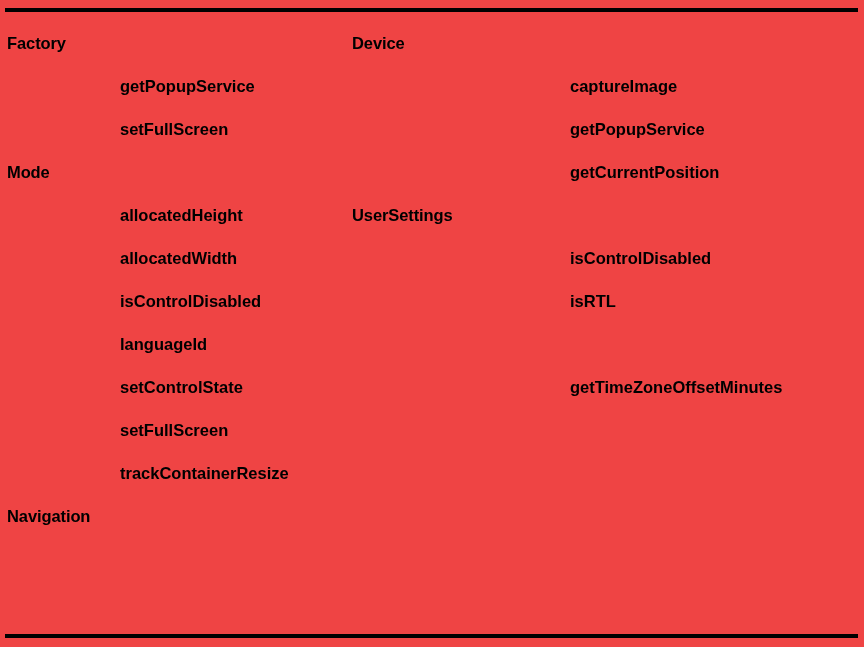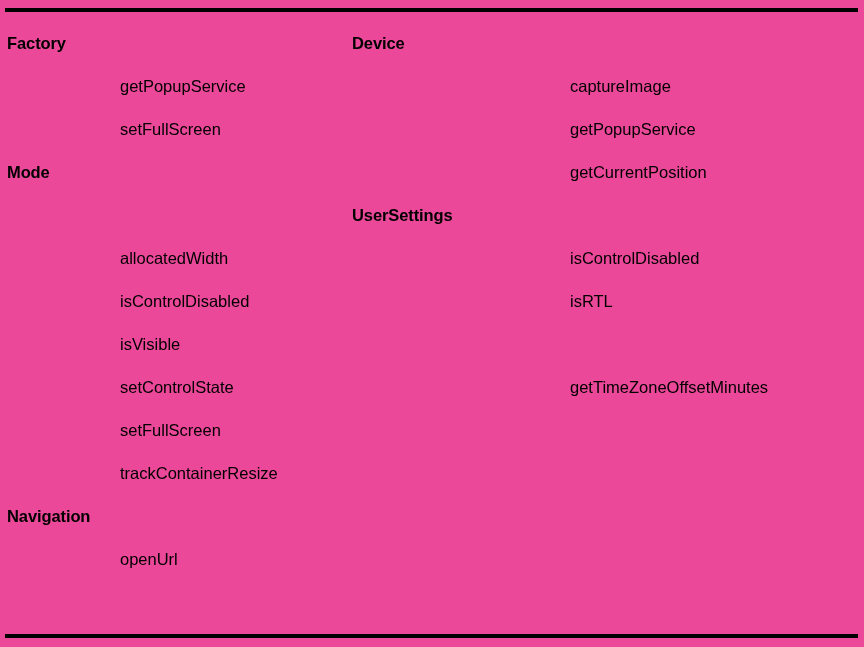--- a/index.html
+++ b/index.html
@@ -17,7 +17,7 @@
     position: relative;
     width: 864px;
     height: 647px;
-    background: #ec4899;
+    background: #ef4444;
     overflow: hidden;
   }
   .rule {

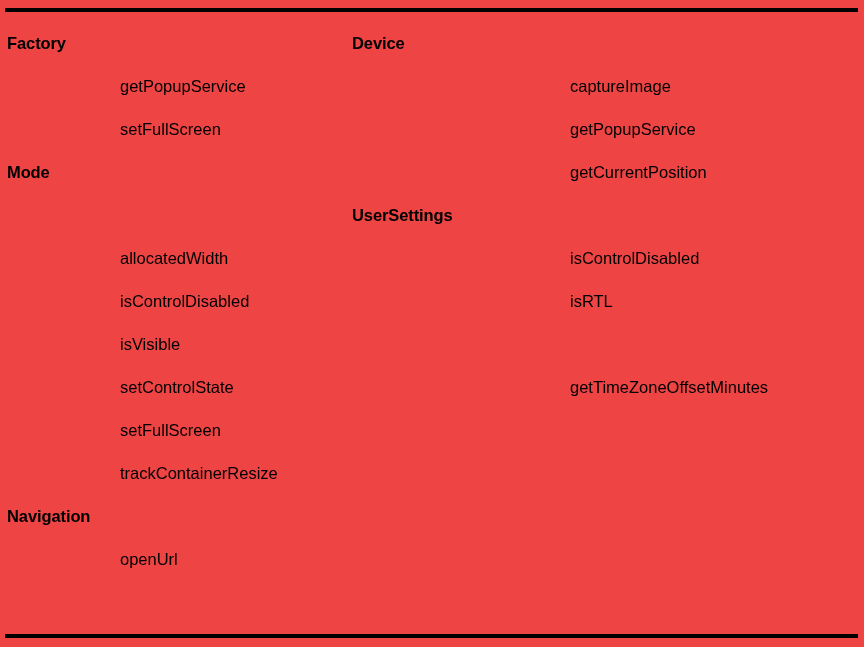--- a/index.html
+++ b/index.html
@@ -53,7 +53,7 @@
     letter-spacing: -0.1px;
   }
   .cell.member {
-    font-weight: normal;
+    font-weight: bold;
   }
   
   .c-left-group   { left: 7px; }

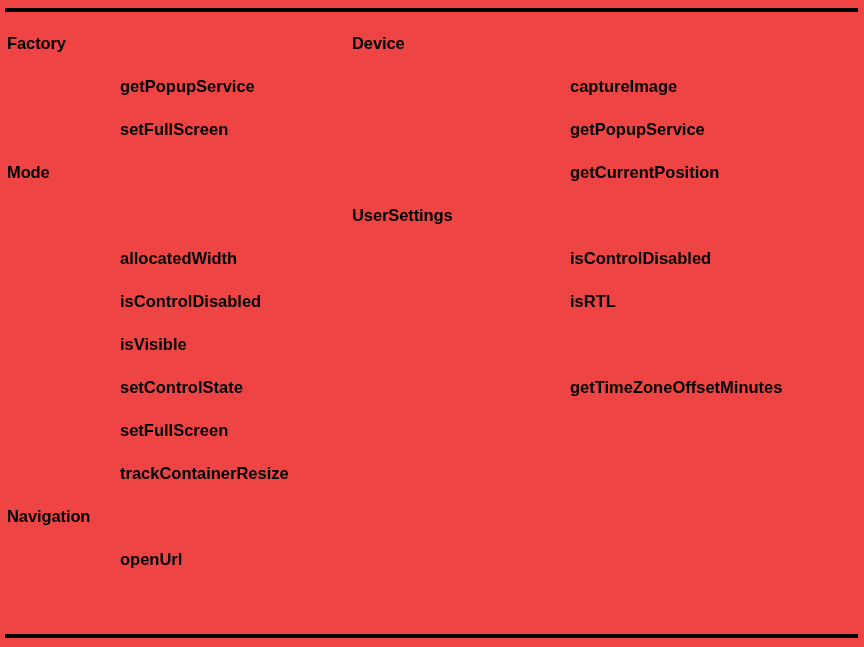--- a/index.html
+++ b/index.html
@@ -86,6 +86,7 @@
         <span class="cell member c-right-member">getCurrentPosition</span>
       </div>
       <div class="row">
+        <span class="cell member c-left-member">allocatedHeight</span>
         <span class="cell group c-right-group">UserSettings</span>
       </div>
       <div class="row">

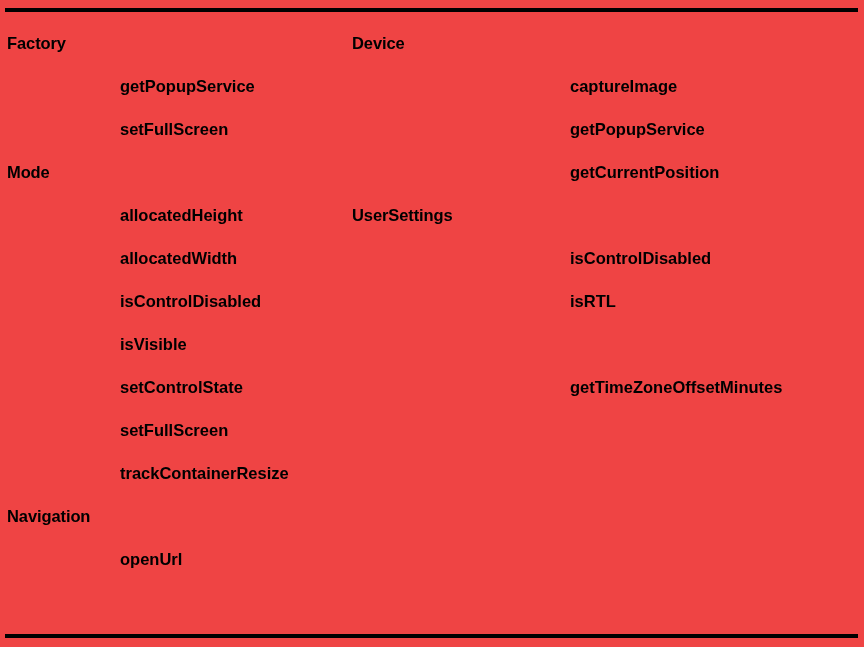--- a/index.html
+++ b/index.html
@@ -98,7 +98,7 @@
         <span class="cell member c-right-member">isRTL</span>
       </div>
       <div class="row">
-        <span class="cell member c-left-member">isVisible</span>
+        <span class="cell member c-left-member">languageId</span>
       </div>
       <div class="row">
         <span class="cell member c-left-member">setControlState</span>

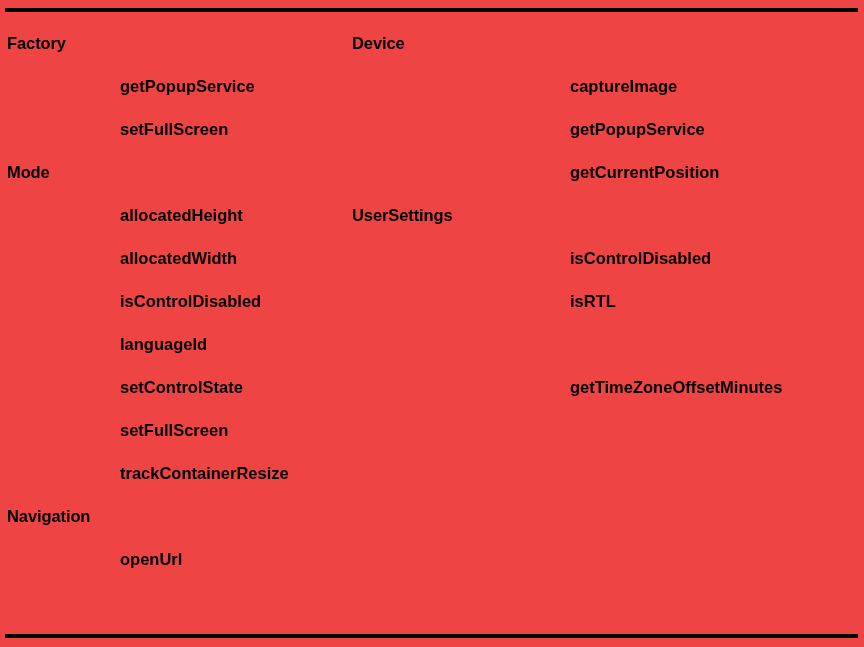--- a/index.html
+++ b/index.html
@@ -113,9 +113,6 @@
       <div class="row">
         <span class="cell group c-left-group">Navigation</span>
       </div>
-      <div class="row">
-        <span class="cell member c-left-member">openUrl</span>
-      </div>
     </div>
 
   <div class="rule bottom"></div>

